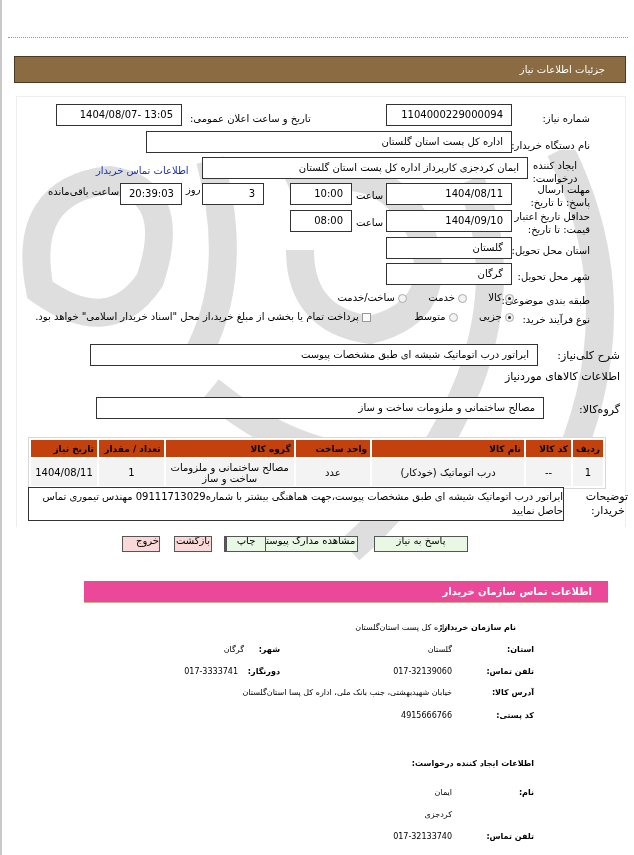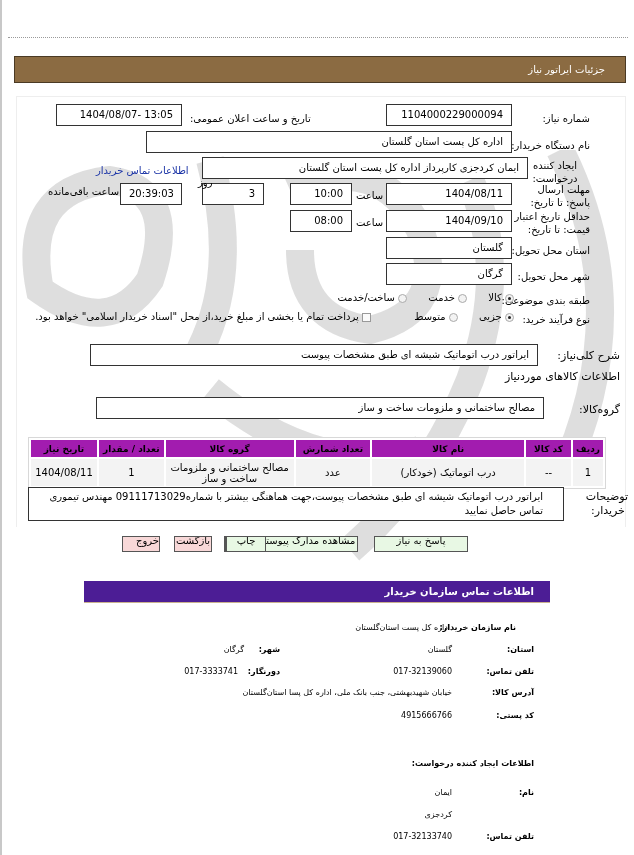--- a/index.html
+++ b/index.html
@@ -70,7 +70,7 @@
 </svg>
 
 <div class="hdr-bar">
-  <span>جزئیات ایراتور نیاز</span>
+  <span>جزئیات اطلاعات نیاز</span>
 </div>
 
 <div class="panel"></div>

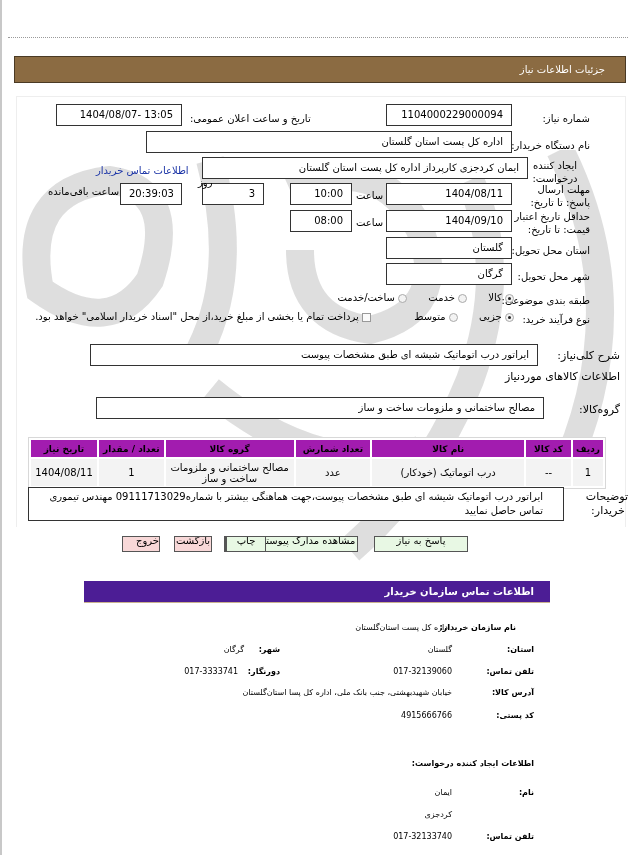--- a/index.html
+++ b/index.html
@@ -92,7 +92,7 @@
 <span class="lbl z" style="left:356px; top:189px;">ساعت</span>
 <div class="box z ltr" style="left:290px; top:183px; width:62px; height:22px;">10:00</div>
 <div class="box z ltr" style="left:202px; top:183px; width:62px; height:22px;">3</div>
-<span class="lbl z" style="left:186px; top:176px;margin-left:12px;">روز</span>
+<span class="lbl z" style="left:186px; top:183px;">روز</span>
 <div class="box z ltr" style="left:120px; top:183px; width:62px; height:22px;">20:39:03</div>
 <span class="lbl z" style="left:48px; top:185px;">ساعت باقی‌مانده</span>
 

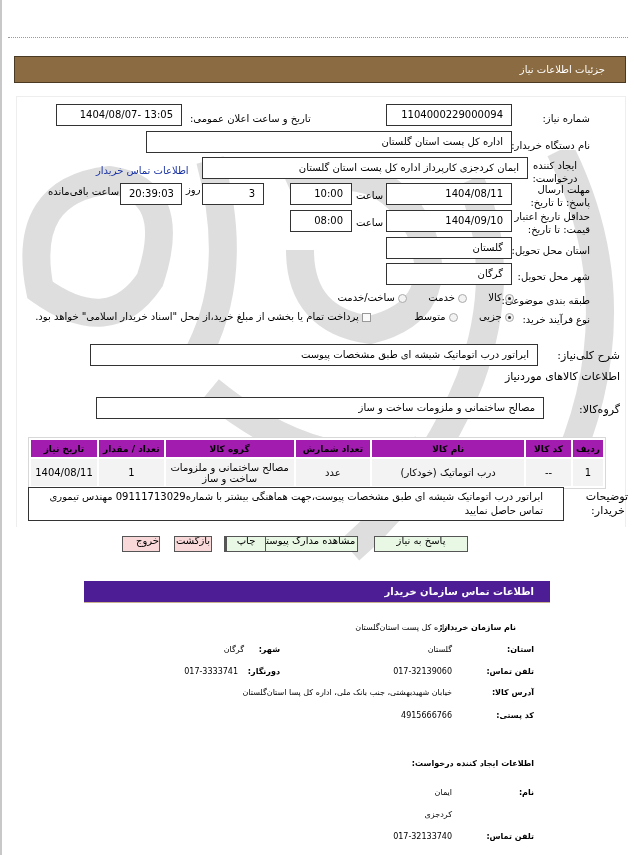--- a/index.html
+++ b/index.html
@@ -36,7 +36,7 @@
     position:absolute; left:28px; top:437px; width:578px; border-collapse:separate; border-spacing:2px;
     background:#fff; border:1px solid #d8d8d8; z-index:2; direction:rtl;
   }
-  table.items th { background:#a21caf; font-weight:bold; font-size:9px; height:17px; padding:0 3px; color:#000; }
+  table.items th { background:#c2410c; font-weight:bold; font-size:9px; height:17px; padding:0 3px; color:#000;text-align:right; }
   table.items td { background:#f3f3f3; text-align:center; font-size:10px; height:27px; padding:0 3px; line-height:11px; }
   .btn {
     position:absolute; height:16px; box-sizing:border-box; border:1px solid #555; font-size:10px;

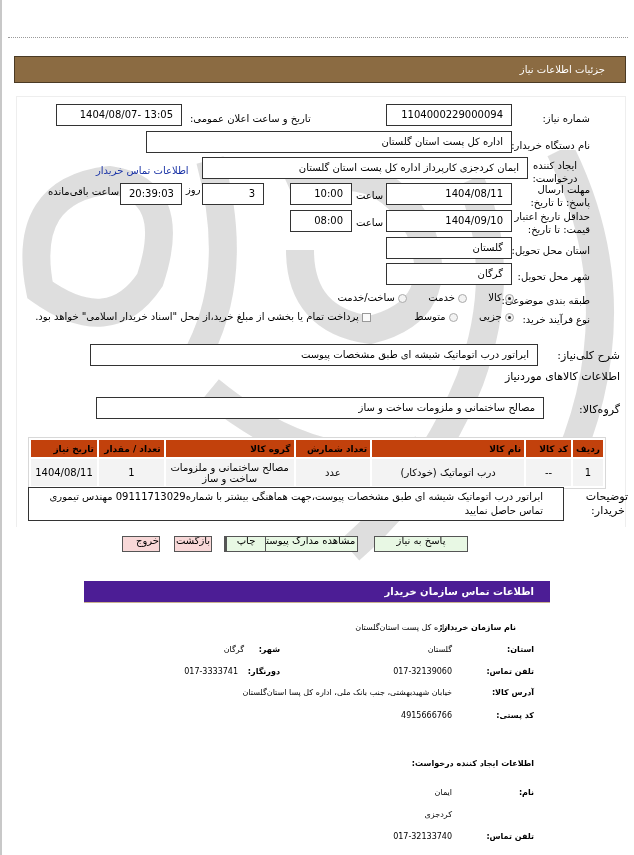--- a/index.html
+++ b/index.html
@@ -141,7 +141,7 @@
       <th style="width:18px;">ردیف</th>
       <th style="width:40px;">کد کالا</th>
       <th style="width:150px;">نام کالا</th>
-      <th style="width:70px;">تعداد شمارش</th>
+      <th style="width:70px;">واحد ساخت</th>
       <th style="width:125px;">گروه کالا</th>
       <th style="width:60px;">تعداد / مقدار</th>
       <th style="width:60px;">تاریخ نیاز</th>

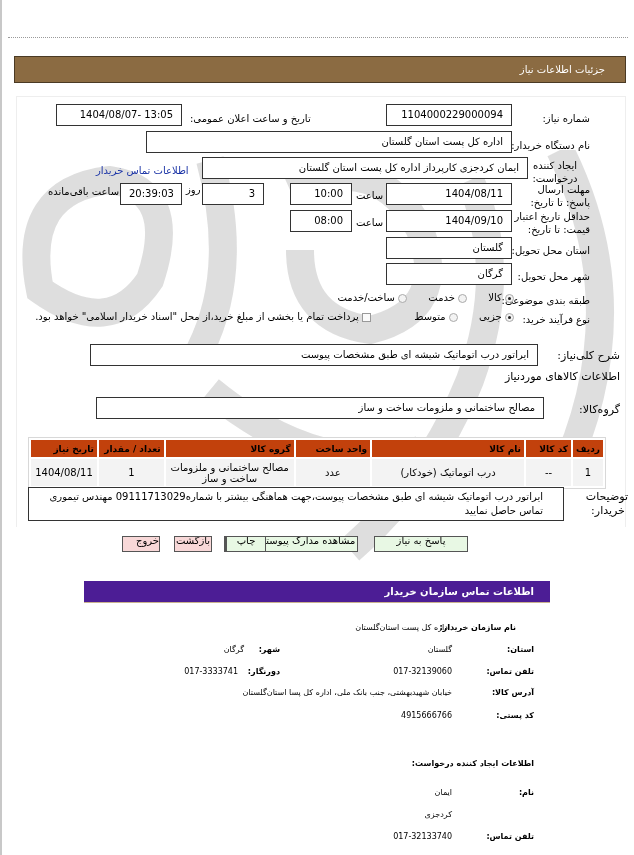--- a/index.html
+++ b/index.html
@@ -161,7 +161,7 @@
 </table>
 
 <span class="lbl z bold" style="right:6px; top:490px; width:40px; font-size:11px; line-height:14px;text-align:center;">توضیحات خریدار:</span>
-<div class="box z" style="left:28px; top:487px; width:536px; height:34px; white-space:normal; line-height:14px; padding:2px 20px;">ایراتور درب اتوماتیک شیشه ای طبق  مشخصات  پیوست،جهت  هماهنگی  بیشتر با شماره09111713029 مهندس  تیموری تماس حاصل نمایید</div>
+<div class="box z" style="left:28px; top:487px; width:536px; height:34px; white-space:normal; line-height:14px; padding:2px 0;">ایراتور درب اتوماتیک شیشه ای طبق  مشخصات  پیوست،جهت  هماهنگی  بیشتر با شماره09111713029 مهندس  تیموری تماس حاصل نمایید</div>
 
 <div class="btn green" style="left:374px; top:536px; width:94px;">پاسخ به نیاز</div>
 <div class="btn green" style="left:238px; top:536px; width:120px;">مشاهده مدارک پیوستی (1)</div>

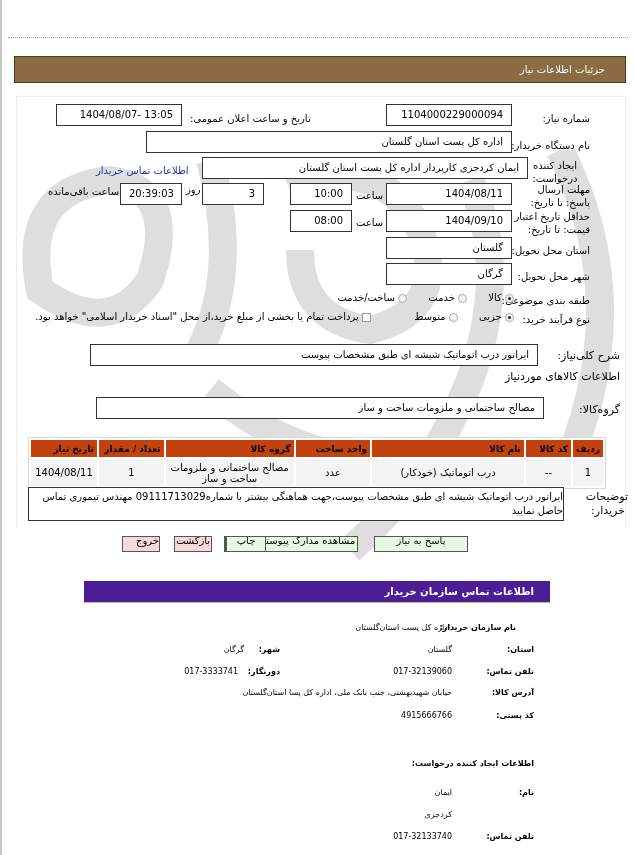--- a/index.html
+++ b/index.html
@@ -45,7 +45,7 @@
   .btn.green { background:#e8f8e4; }
   .btn.red { background:#f8d8d8; }
   .sec-bar {
-    position:absolute; left:84px; top:581px; width:466px; height:22px; background:#4c1d95;
+    position:absolute; left:84px; top:581px; width:524px; height:22px; background:#ec4899;
     border-bottom:1px solid #c9b28e; color:#fff; font-weight:bold; font-size:10px;
     line-height:22px; padding-right:16px; box-sizing:border-box; z-index:2;
   }

